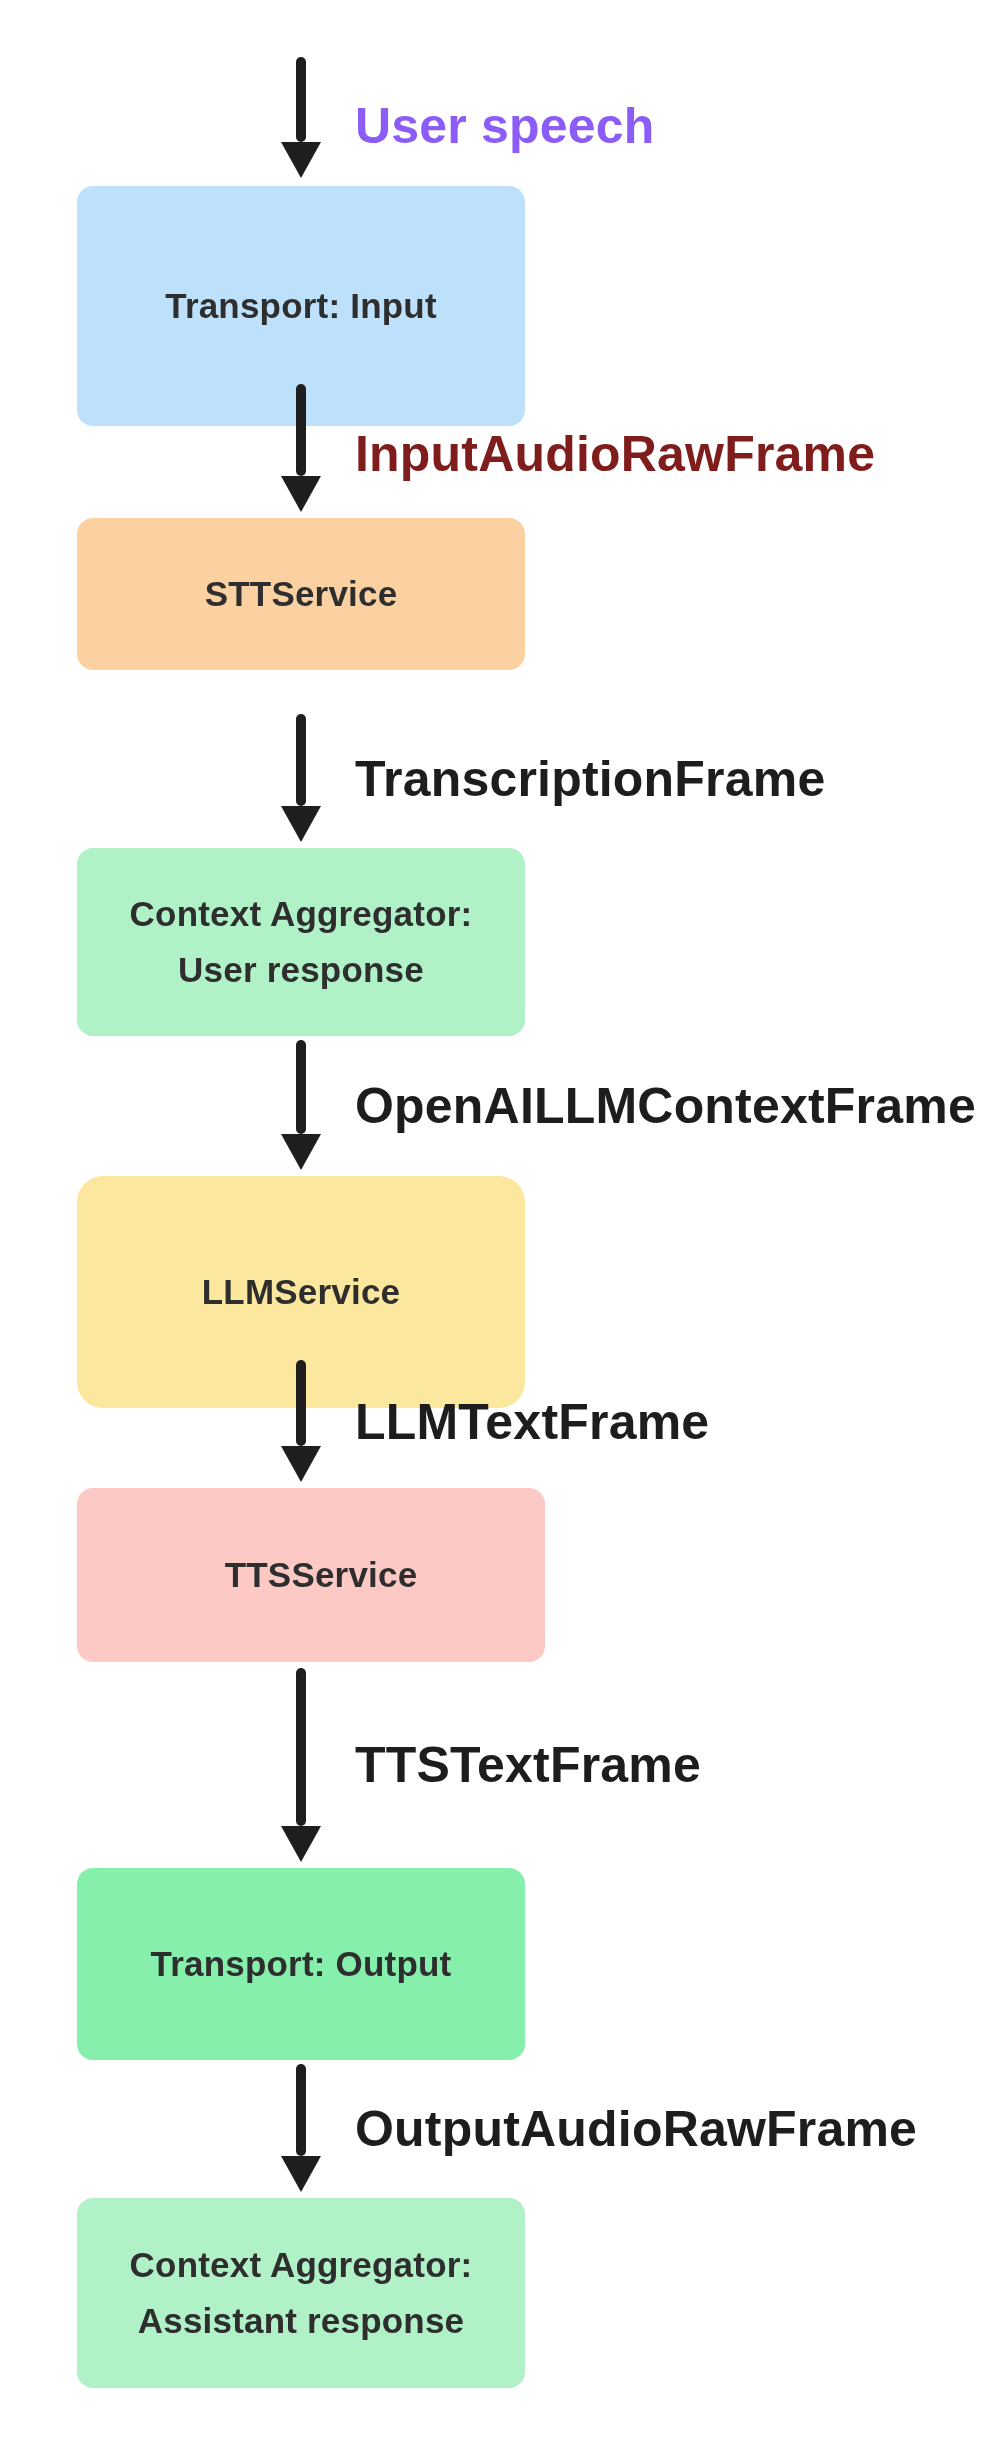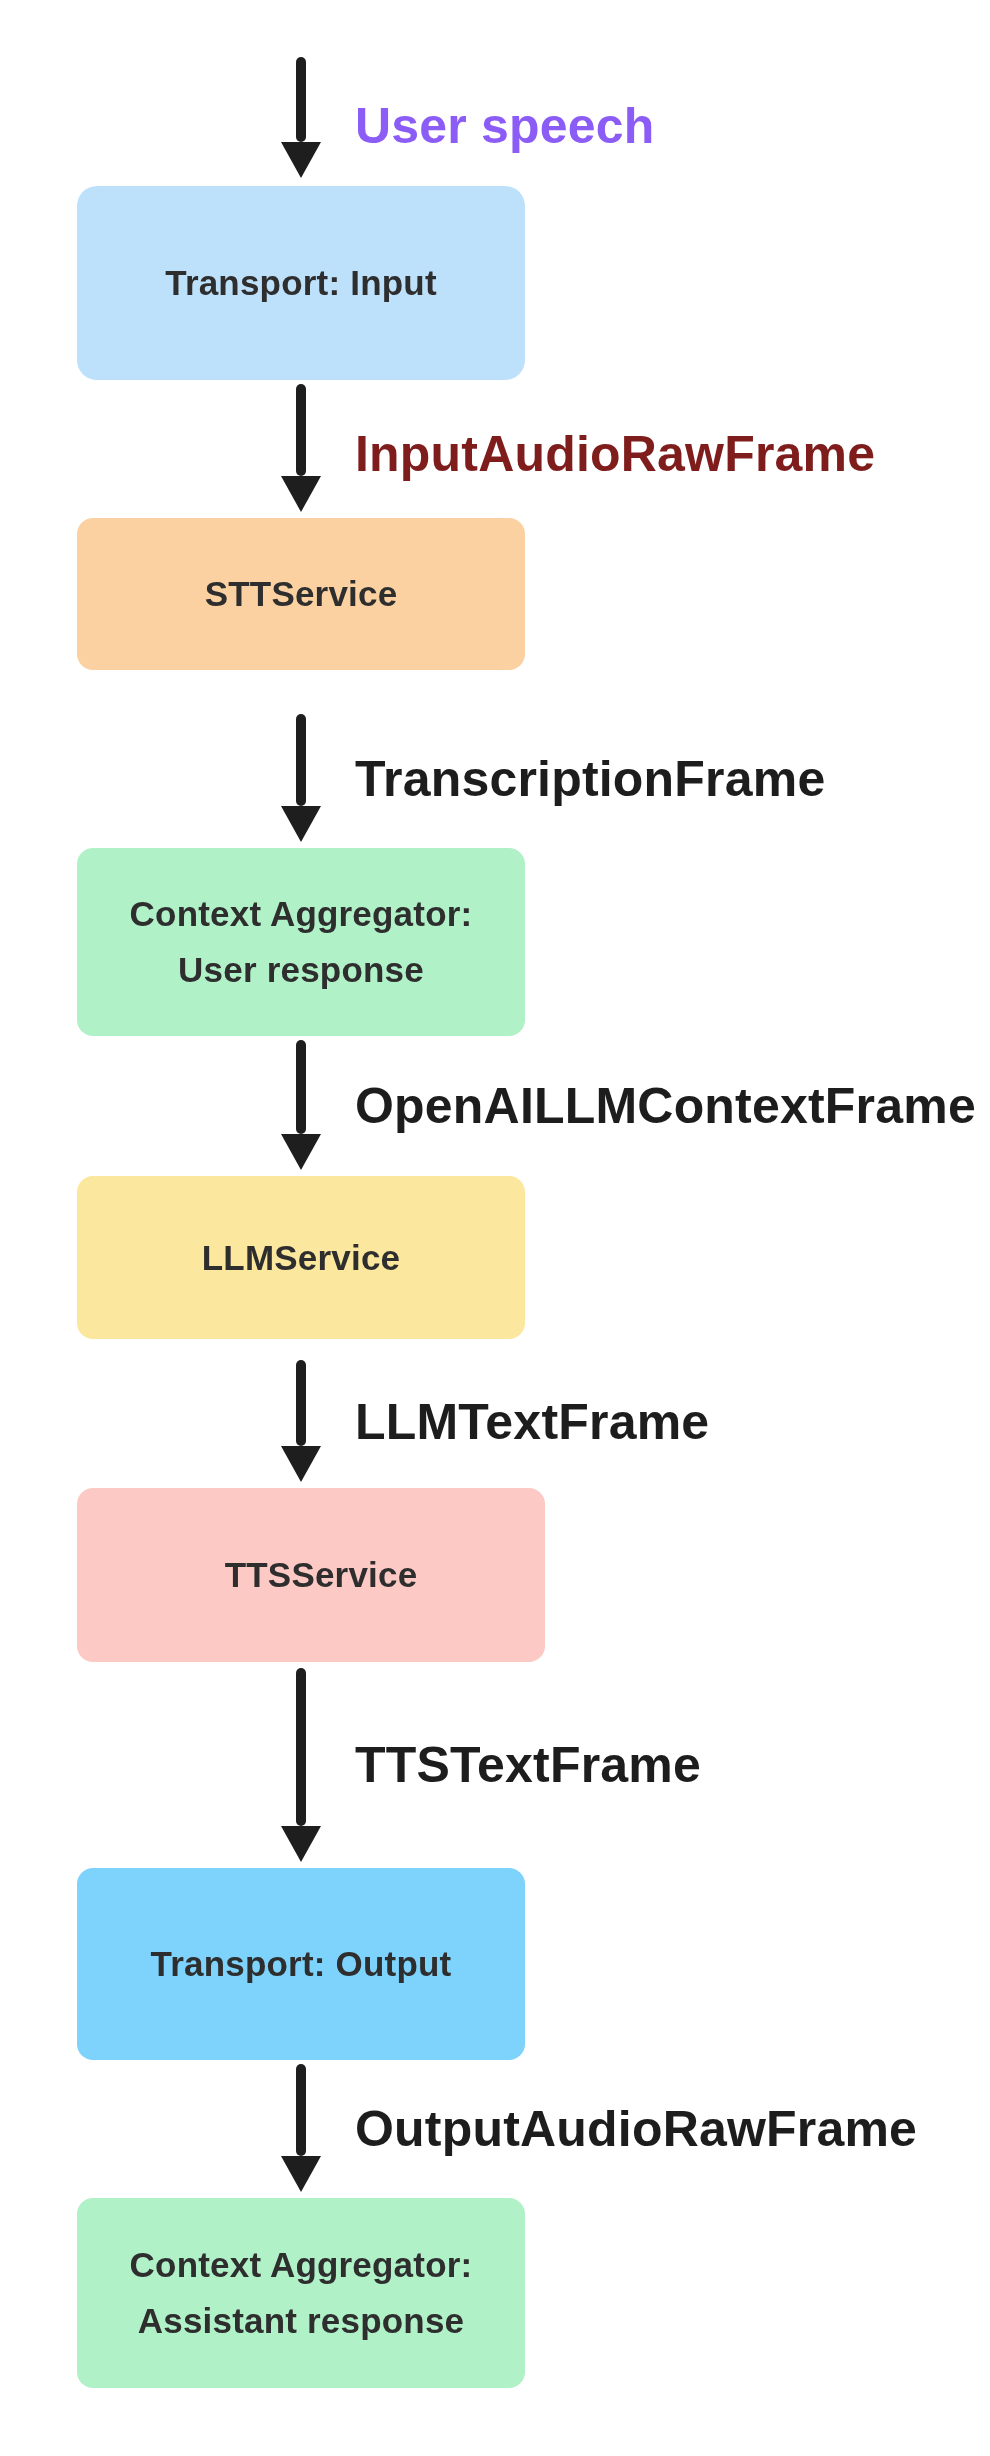--- a/index.html
+++ b/index.html
@@ -70,7 +70,7 @@
   </div>
   <div class="edge-label" style="top: 126px; color: #8b5cf6;">User speech</div>
 
-  <div class="node" style="top: 186px; height: 194px; background-color: rgb(190, 225, 251); border-radius: 20px;">
+  <div class="node" style="top: 186px; height: 240px; background-color: rgb(190, 225, 251);">
     <div class="node-line">Transport: Input</div>
   </div>
 

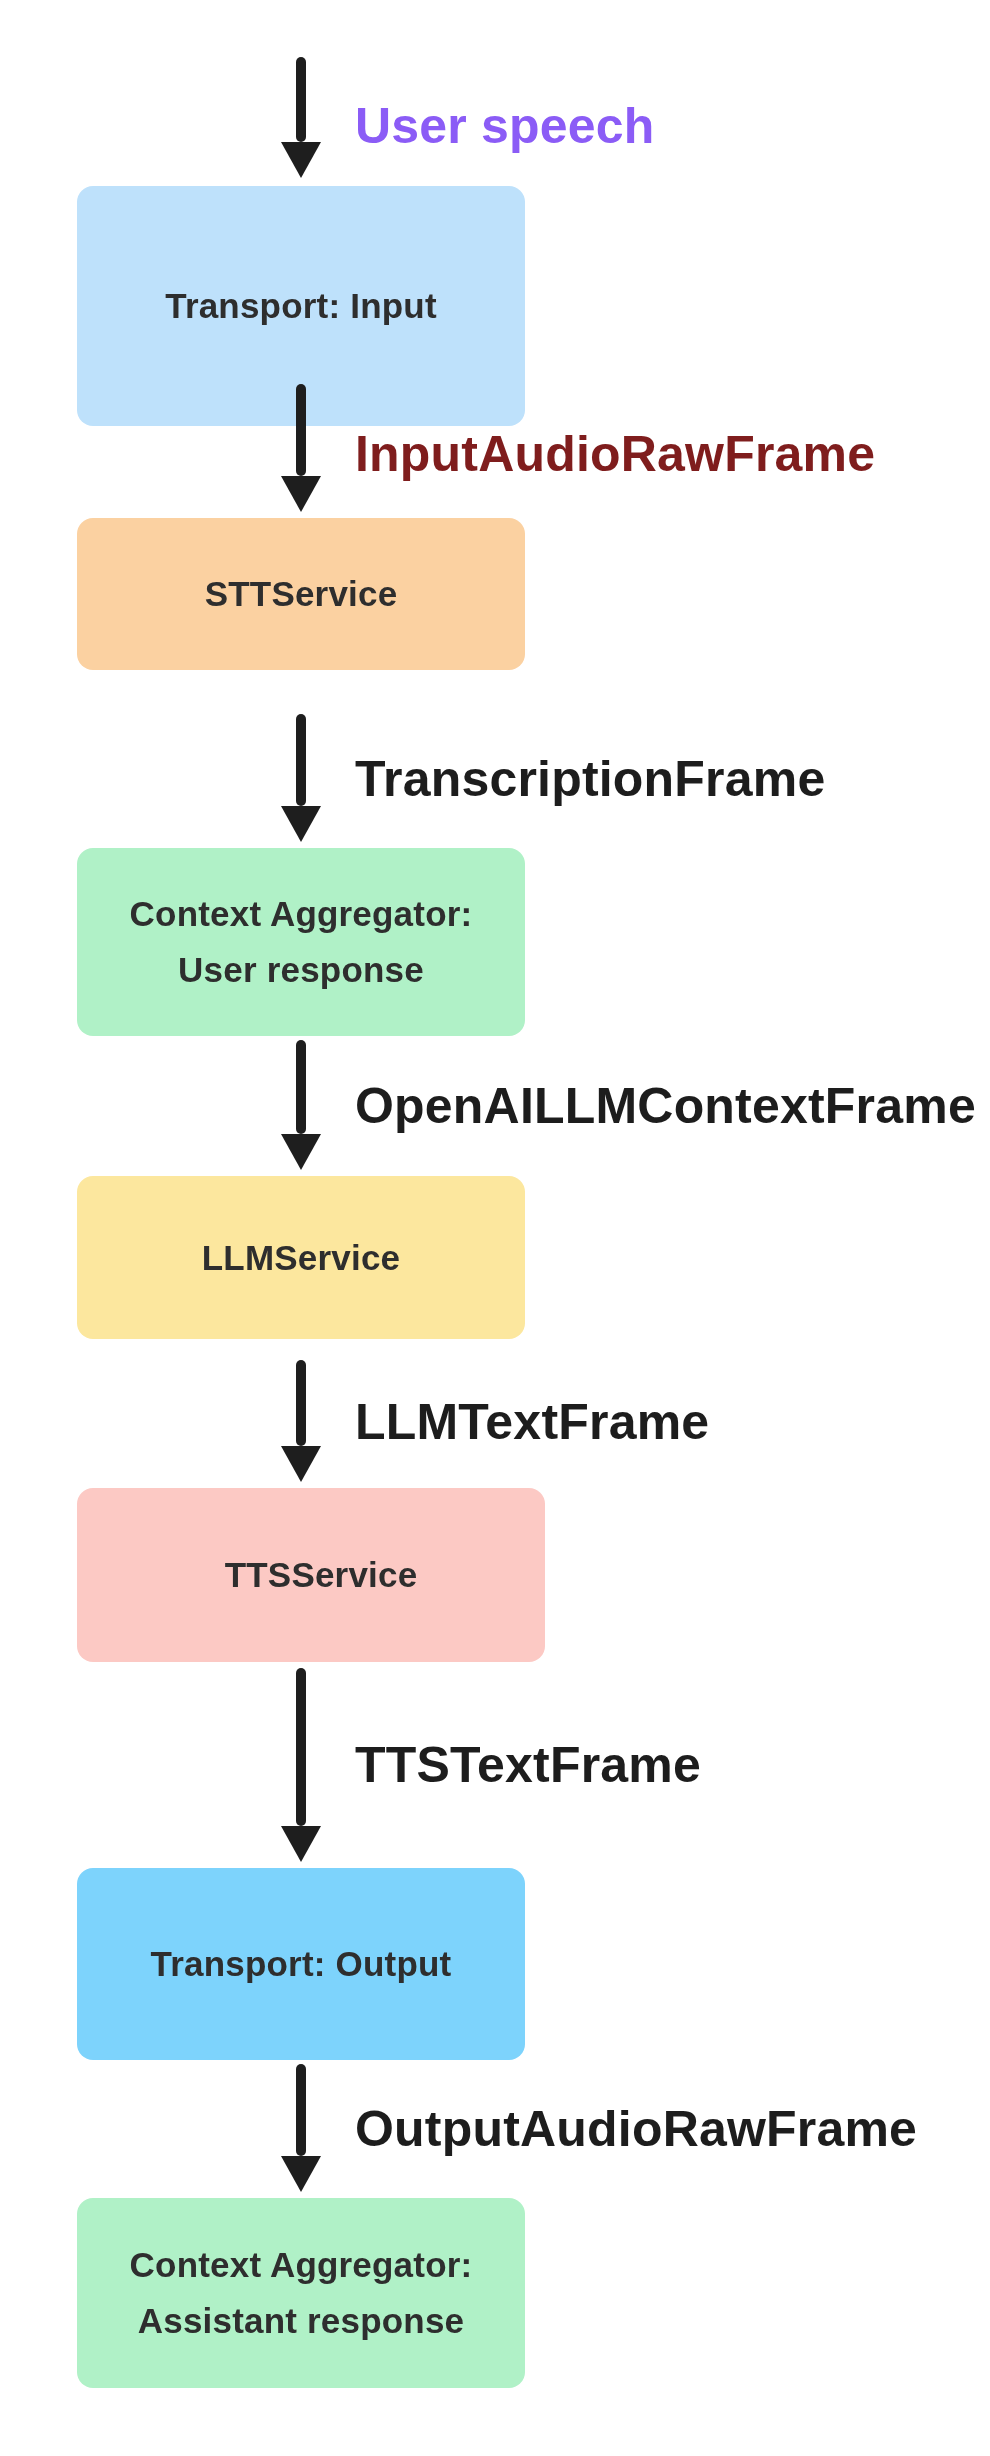--- a/index.html
+++ b/index.html
@@ -101,7 +101,7 @@
   </div>
   <div class="edge-label" style="top: 1106px; color: rgb(29, 29, 29);">OpenAILLMContextFrame</div>
 
-  <div class="node" style="top: 1176px; height: 163px; background-color: rgb(252, 231, 158);">
+  <div class="node" style="top: 1176px; height: 232px; background-color: rgb(252, 231, 158); border-radius: 26px;">
     <div class="node-line">LLMService</div>
   </div>
 

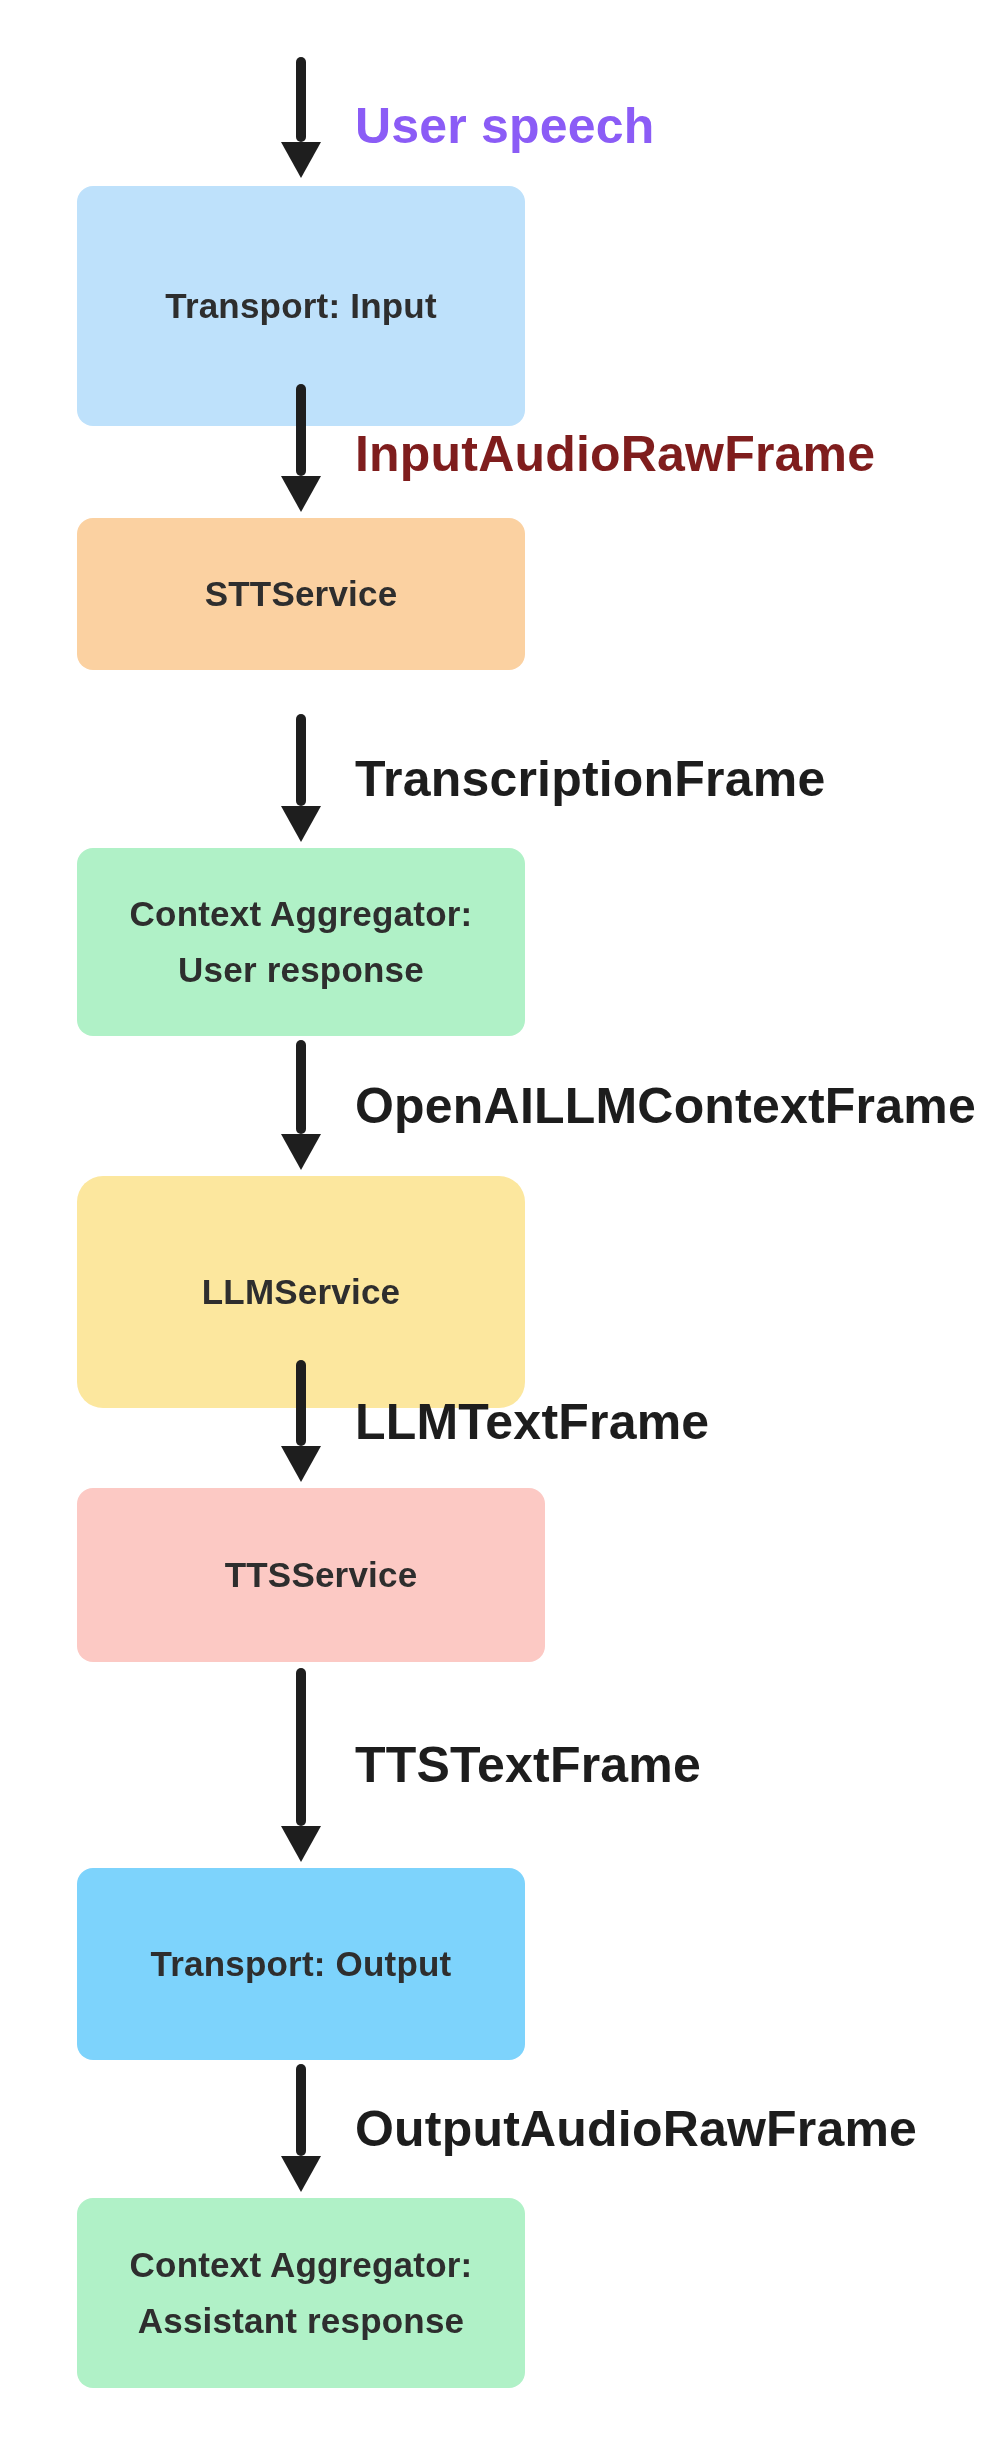--- a/index.html
+++ b/index.html
@@ -123,7 +123,7 @@
     <div>TTSTextFrame</div>
   </div>
 
-  <div class="node" style="top: 1868px; height: 192px; background-color: #7dd3fc;">
+  <div class="node" style="top: 1868px; height: 192px; background-color: #86efac;">
     <div class="node-line">Transport: Output</div>
   </div>
 

